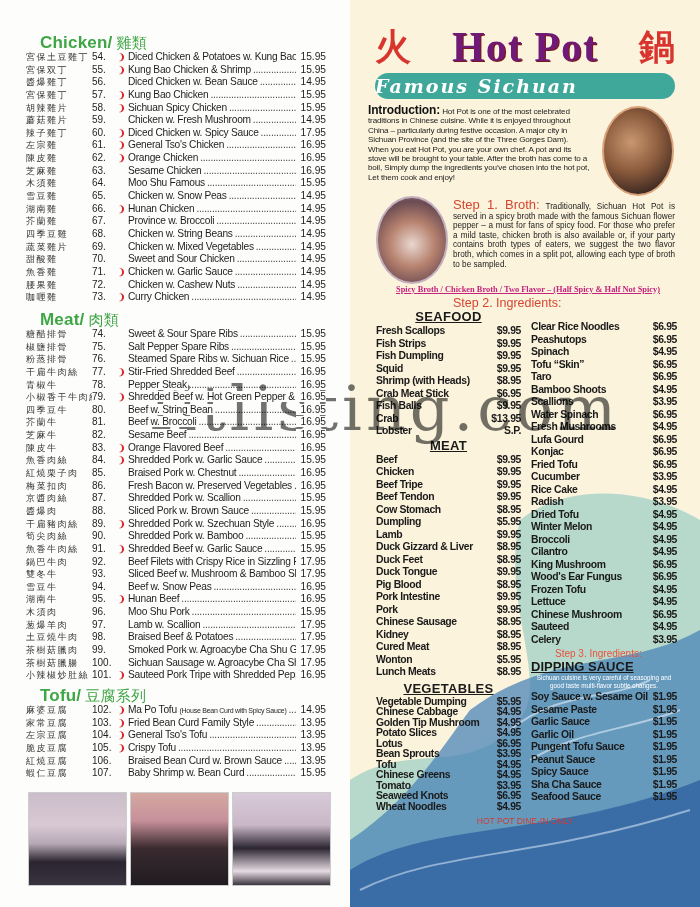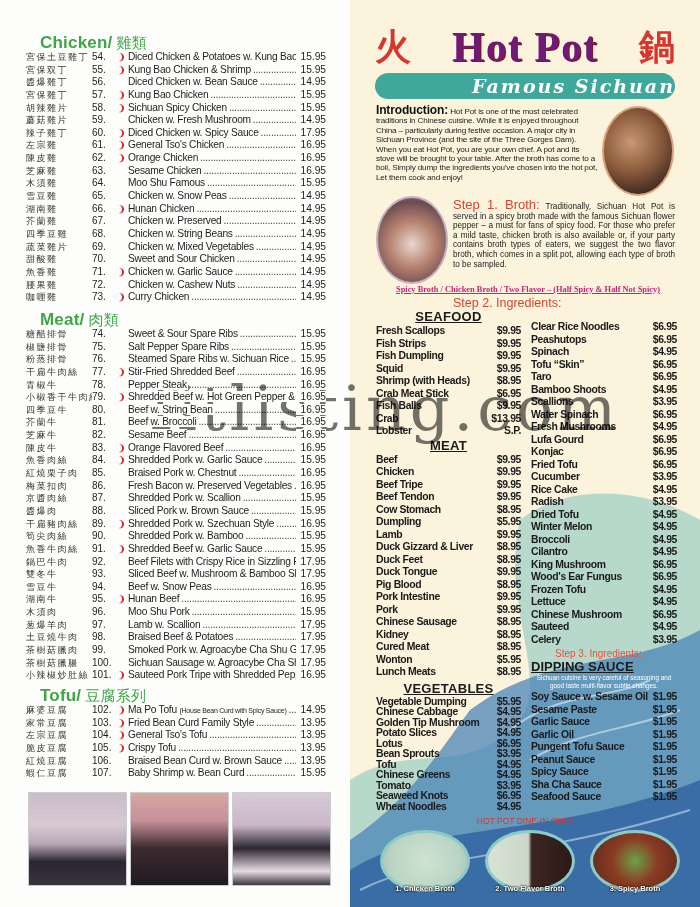--- a/index.html
+++ b/index.html
@@ -33,7 +33,7 @@
   .title-row { position: absolute; left: 25px; top: 22px; width: 300px; height: 50px; display: flex; align-items: center; justify-content: space-between; }
   .title-row .zhchar { font-family: "DejaVu Serif", serif; font-size: 36px; color: #d8352f; font-weight: bold; }
   .title-row .en { font-family: "Liberation Serif", serif; font-size: 42px; font-weight: bold; color: #701a75; text-shadow: 1px 1px 0 #7a1a18, -0.5px -0.5px 0 #fff; letter-spacing: 1px; }
-  .banner { position: absolute; left: 25px; top: 73px; width: 300px; height: 26px; background: #3fa89b; border-radius: 13px; color: #fff; font-family: "DejaVu Serif", serif; font-style: italic; font-weight: bold; font-size: 19px; text-align: right; line-height: 26px; letter-spacing: 2px; }
+  .banner { position: absolute; left: 25px; top: 73px; width: 300px; height: 26px; background: #3fa89b; border-radius: 13px; color: #fff; font-family: "DejaVu Serif", serif; font-style: italic; font-weight: bold; font-size: 19px; text-align: left; line-height: 26px; letter-spacing: 2px; }
   .intro { position: absolute; left: 26px; top: 106px; width: 222px; font-family: "Liberation Sans Narrow", "Liberation Sans", sans-serif; font-size: 8.1px; line-height: 9.4px; color: #222; letter-spacing: -0.15px; }
   .intro b { font-size: 12px; color: #111; }
   .circ1 { position: absolute; left: 252px; top: 106px; width: 72px; height: 90px; border-radius: 50%; background: radial-gradient(circle at 40% 40%, #c99770 0%, #8a5a3c 45%, #3e2a22 80%); border: 2px solid #d9a27a; }

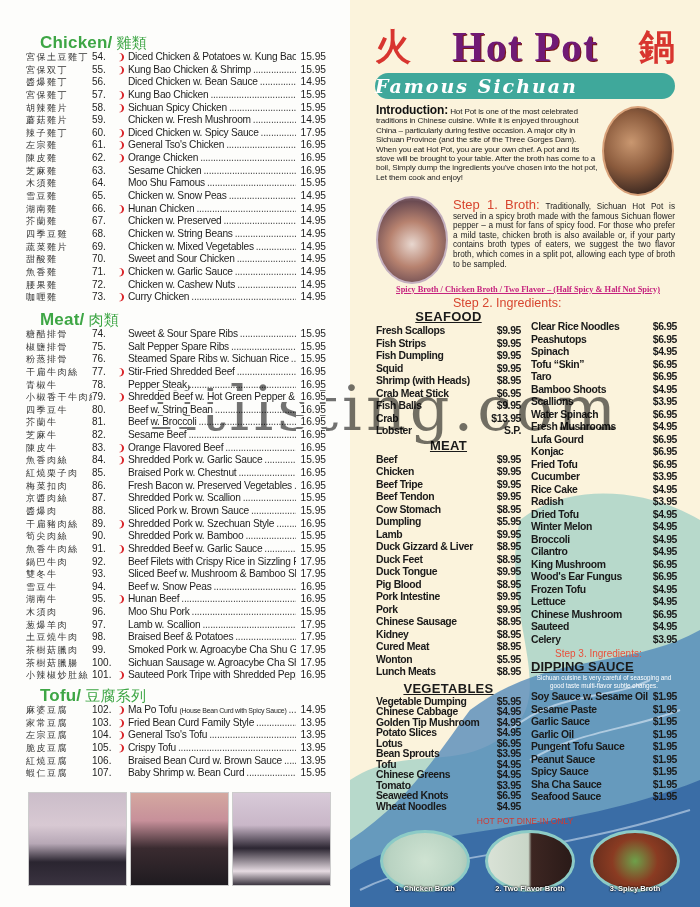--- a/index.html
+++ b/index.html
@@ -34,7 +34,7 @@
   .title-row .zhchar { font-family: "DejaVu Serif", serif; font-size: 36px; color: #d8352f; font-weight: bold; }
   .title-row .en { font-family: "Liberation Serif", serif; font-size: 42px; font-weight: bold; color: #701a75; text-shadow: 1px 1px 0 #7a1a18, -0.5px -0.5px 0 #fff; letter-spacing: 1px; }
   .banner { position: absolute; left: 25px; top: 73px; width: 300px; height: 26px; background: #3fa89b; border-radius: 13px; color: #fff; font-family: "DejaVu Serif", serif; font-style: italic; font-weight: bold; font-size: 19px; text-align: left; line-height: 26px; letter-spacing: 2px; }
-  .intro { position: absolute; left: 26px; top: 106px; width: 222px; font-family: "Liberation Sans Narrow", "Liberation Sans", sans-serif; font-size: 8.1px; line-height: 9.4px; color: #222; letter-spacing: -0.15px; }
+  .intro { position: absolute; left: 18px; top: 106px; width: 222px; font-family: "Liberation Sans Narrow", "Liberation Sans", sans-serif; font-size: 8.1px; line-height: 9.4px; color: #222; letter-spacing: -0.15px; }
   .intro b { font-size: 12px; color: #111; }
   .circ1 { position: absolute; left: 252px; top: 106px; width: 72px; height: 90px; border-radius: 50%; background: radial-gradient(circle at 40% 40%, #c99770 0%, #8a5a3c 45%, #3e2a22 80%); border: 2px solid #d9a27a; }
   .circ2 { position: absolute; left: 26px; top: 196px; width: 72px; height: 88px; border-radius: 50%; background: radial-gradient(circle at 50% 55%, #e8d7cf 0%, #b7826f 40%, #6b4b52 75%, #b59fb4 100%); border: 2px solid #c4b0bf; }

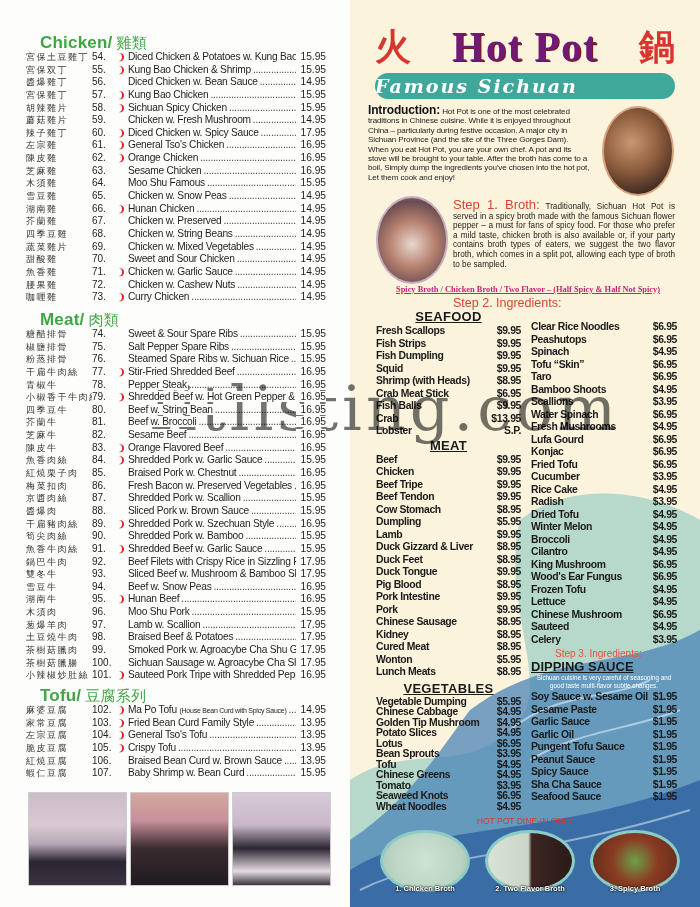--- a/index.html
+++ b/index.html
@@ -168,7 +168,7 @@
         <span class="zh">芥蘭雞</span>
         <span class="num">67.</span>
         <span class="pep"></span>
-        <span class="name"><span><b style="font-weight:normal">Chicken w. Preserved</b></span></span>
+        <span class="name"><span><b style="font-weight:normal">Province w. Broccoli</b></span></span>
         <span class="price">14.95</span>
       </div>
       <div class="mrow">

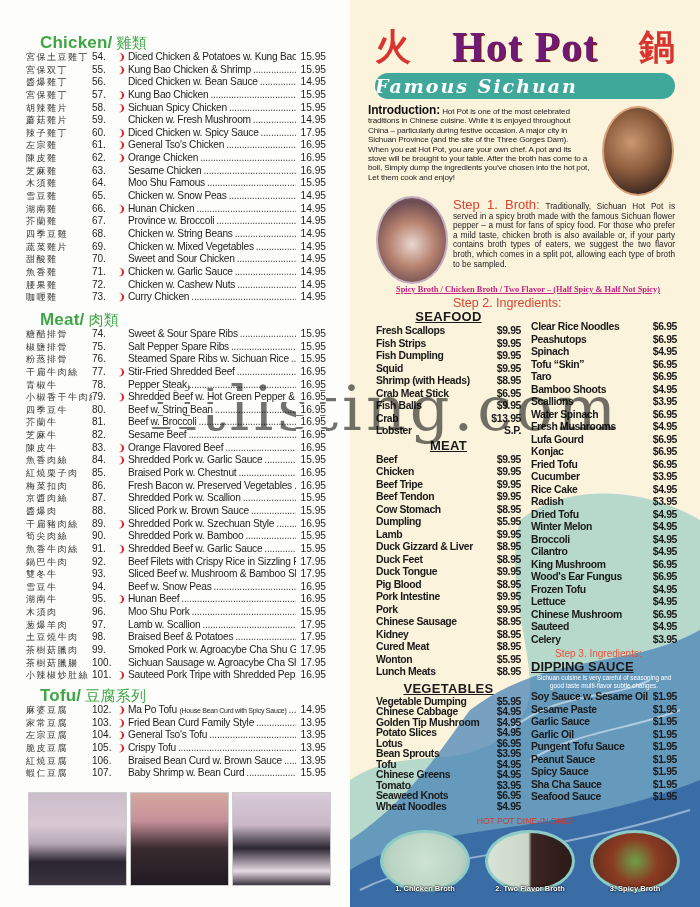--- a/index.html
+++ b/index.html
@@ -818,17 +818,6 @@
   </div>
 
   <div class="dinein">HOT POT DINE-IN ONLY</div>
-  <div class="bowls">
-    <div class="bowl b1">
-        <span>1. Chicken Broth</span>
-      </div>
-    <div class="bowl b2">
-        <span>2. Two Flavor Broth</span>
-      </div>
-    <div class="bowl b3">
-        <span>3. Spicy Broth</span>
-      </div>
-  </div>
 </div>
 
 <div class="wm">fitlisting.com</div>

